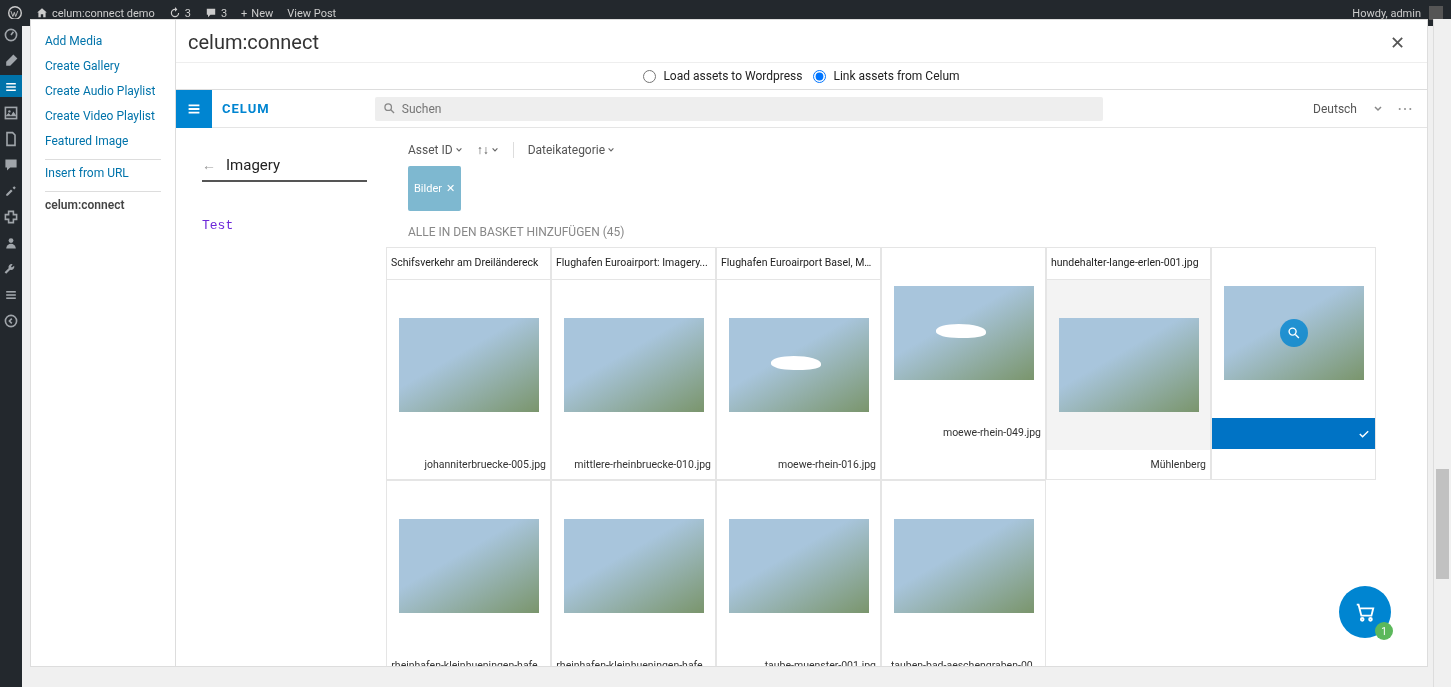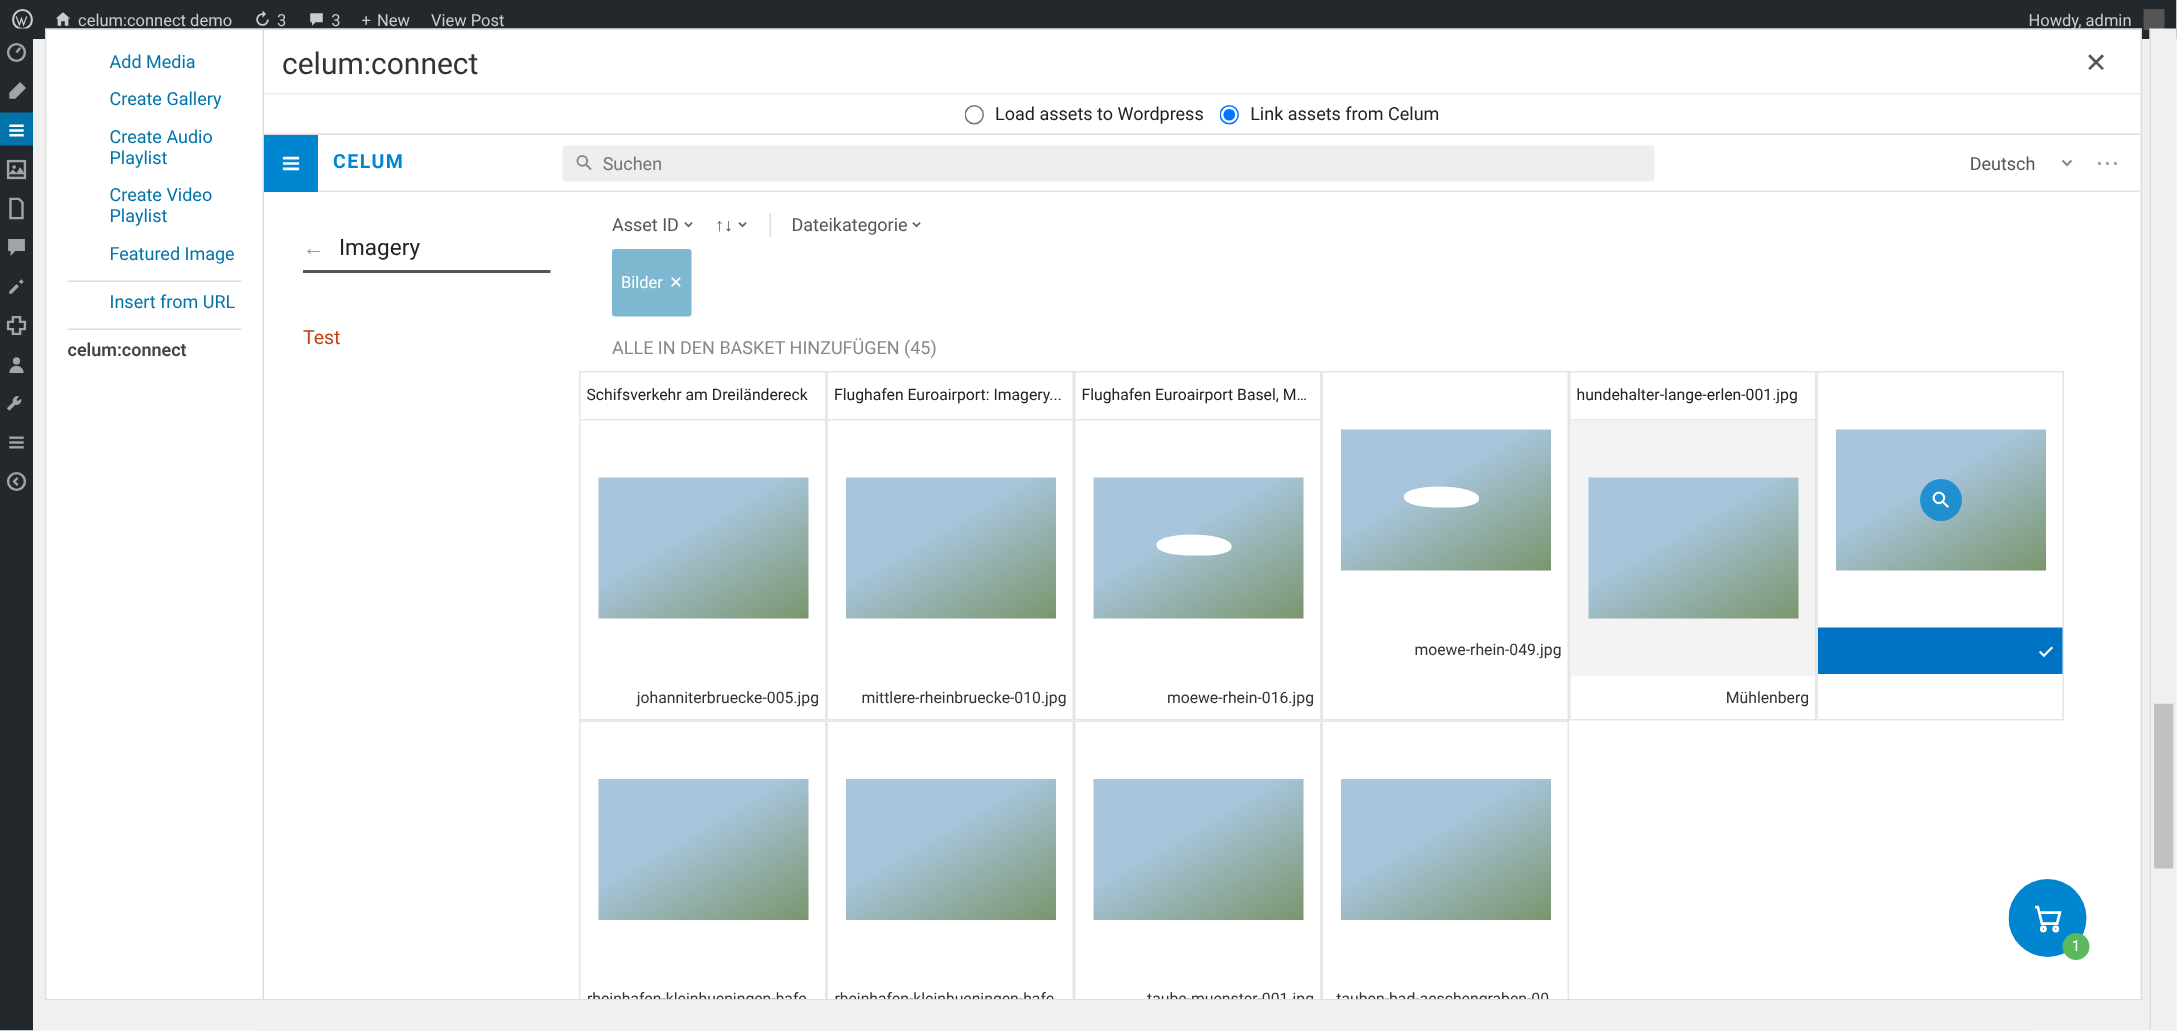--- a/index.html
+++ b/index.html
@@ -21,7 +21,7 @@
 
 
 .leftpanel { width: 145px; border-right: 1px solid #ddd; padding: 14px 14px; font-size: 12px; }
-.leftpanel a { display: block; color: #0073aa; text-decoration: none; margin-bottom: 11px; cursor: pointer; margin-left: 28px; }
+.leftpanel a { display: block; color: #0073aa; text-decoration: none; margin-bottom: 11px; cursor: pointer; }
 .leftpanel .sep { border-top: 1px solid #ddd; margin: 6px 0; }
 .leftpanel .current { color: #444; font-weight: 600; margin-top: 6px; }
 

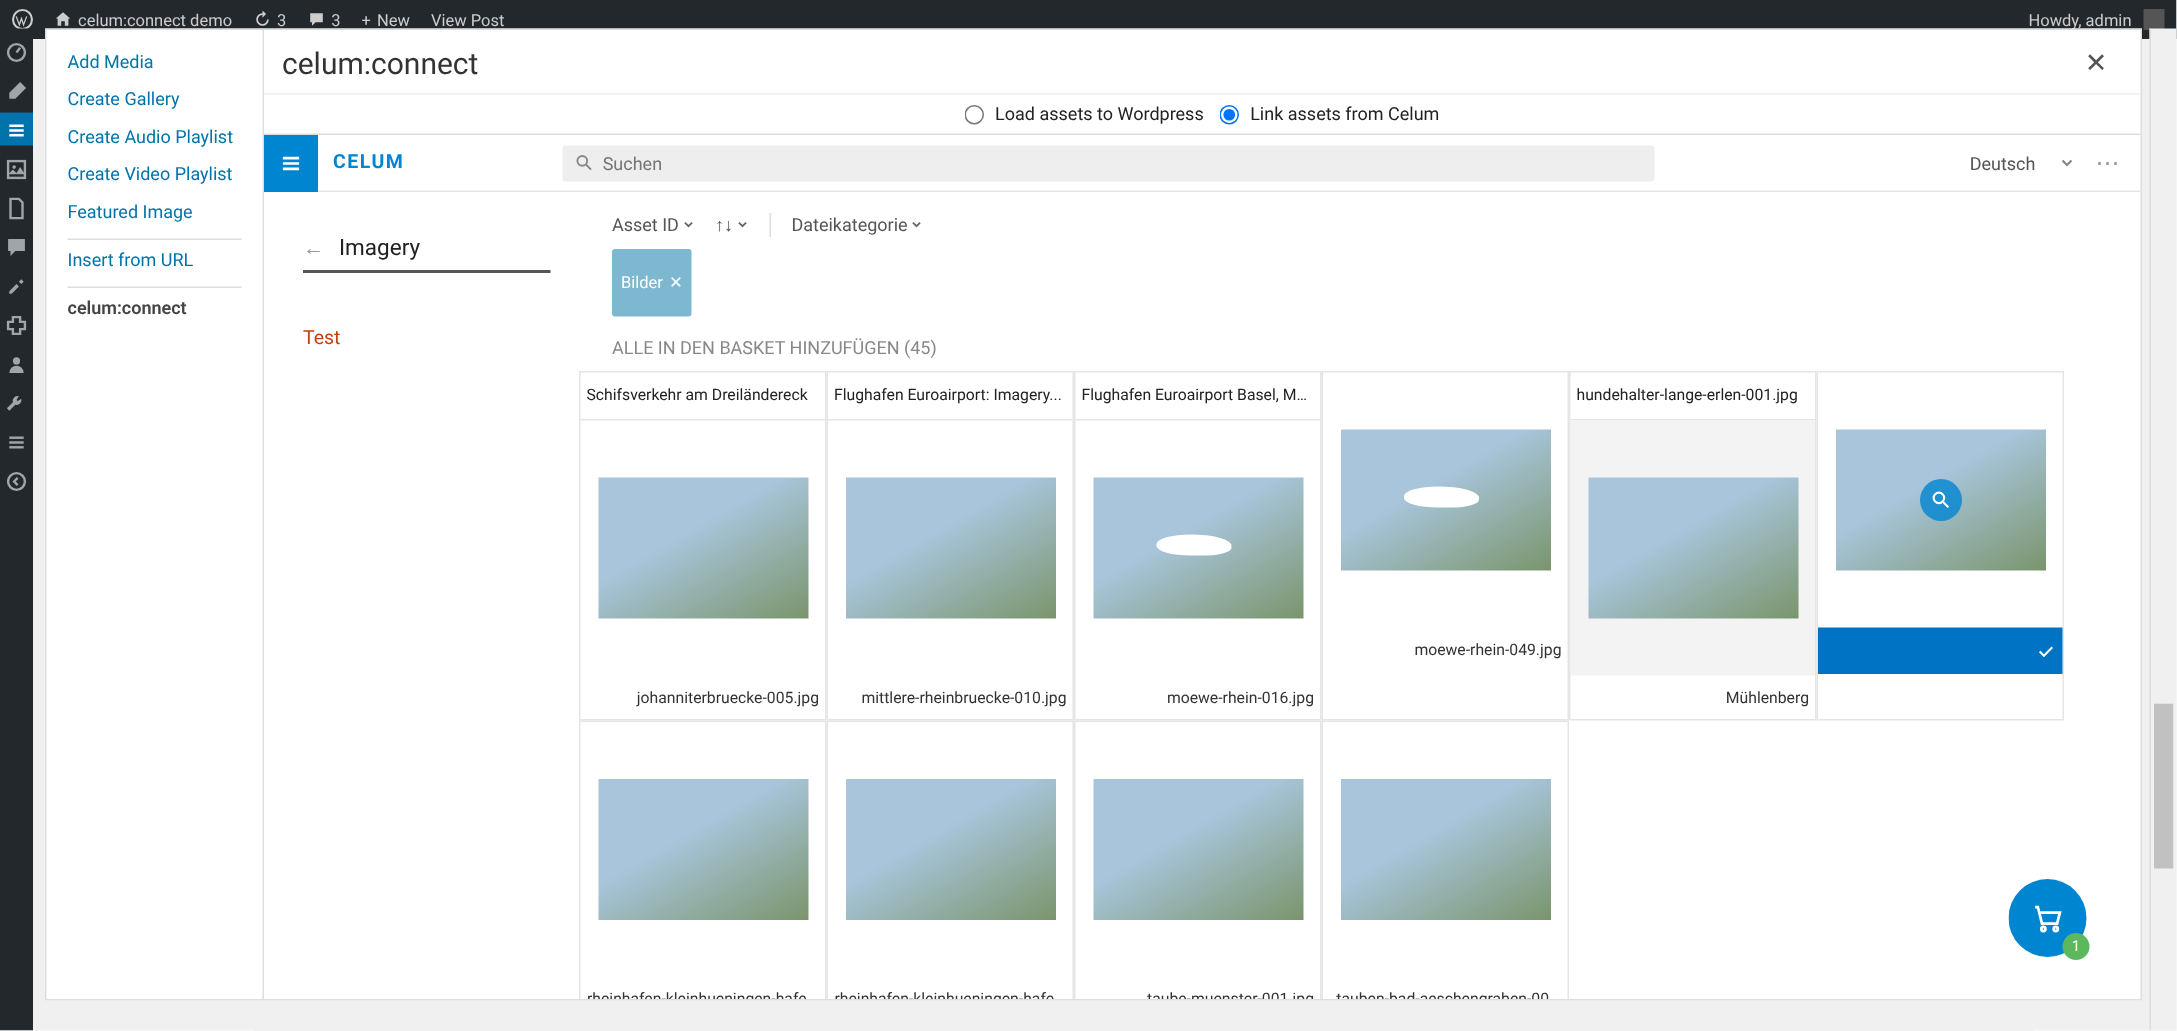--- a/index.html
+++ b/index.html
@@ -51,7 +51,7 @@
 .subnav .back { color: #999; margin-right: 10px; font-size: 14px; }
 .subnav .tab { font-size: 15px; color: #222; }
 .subnav .tabrow { display: flex; align-items: center; border-bottom: 2px solid #555; padding-bottom: 6px; margin-bottom: 4px; width: 165px; }
-.subnav .test { font-size: 13px; color: #c2410c; margin-top: 36px; cursor: pointer; }
+.subnav .test { font-size: 13px; color: #6d28d9; margin-top: 36px; cursor: pointer; font-family: Liberation Mono, monospace; }
 
 .gallery { flex: 1; display: flex; flex-direction: column; overflow: hidden; }
 .filterrow { padding: 14px 22px 4px 22px; display: flex; align-items: center; gap: 14px; font-size: 12px; color: #555; }

